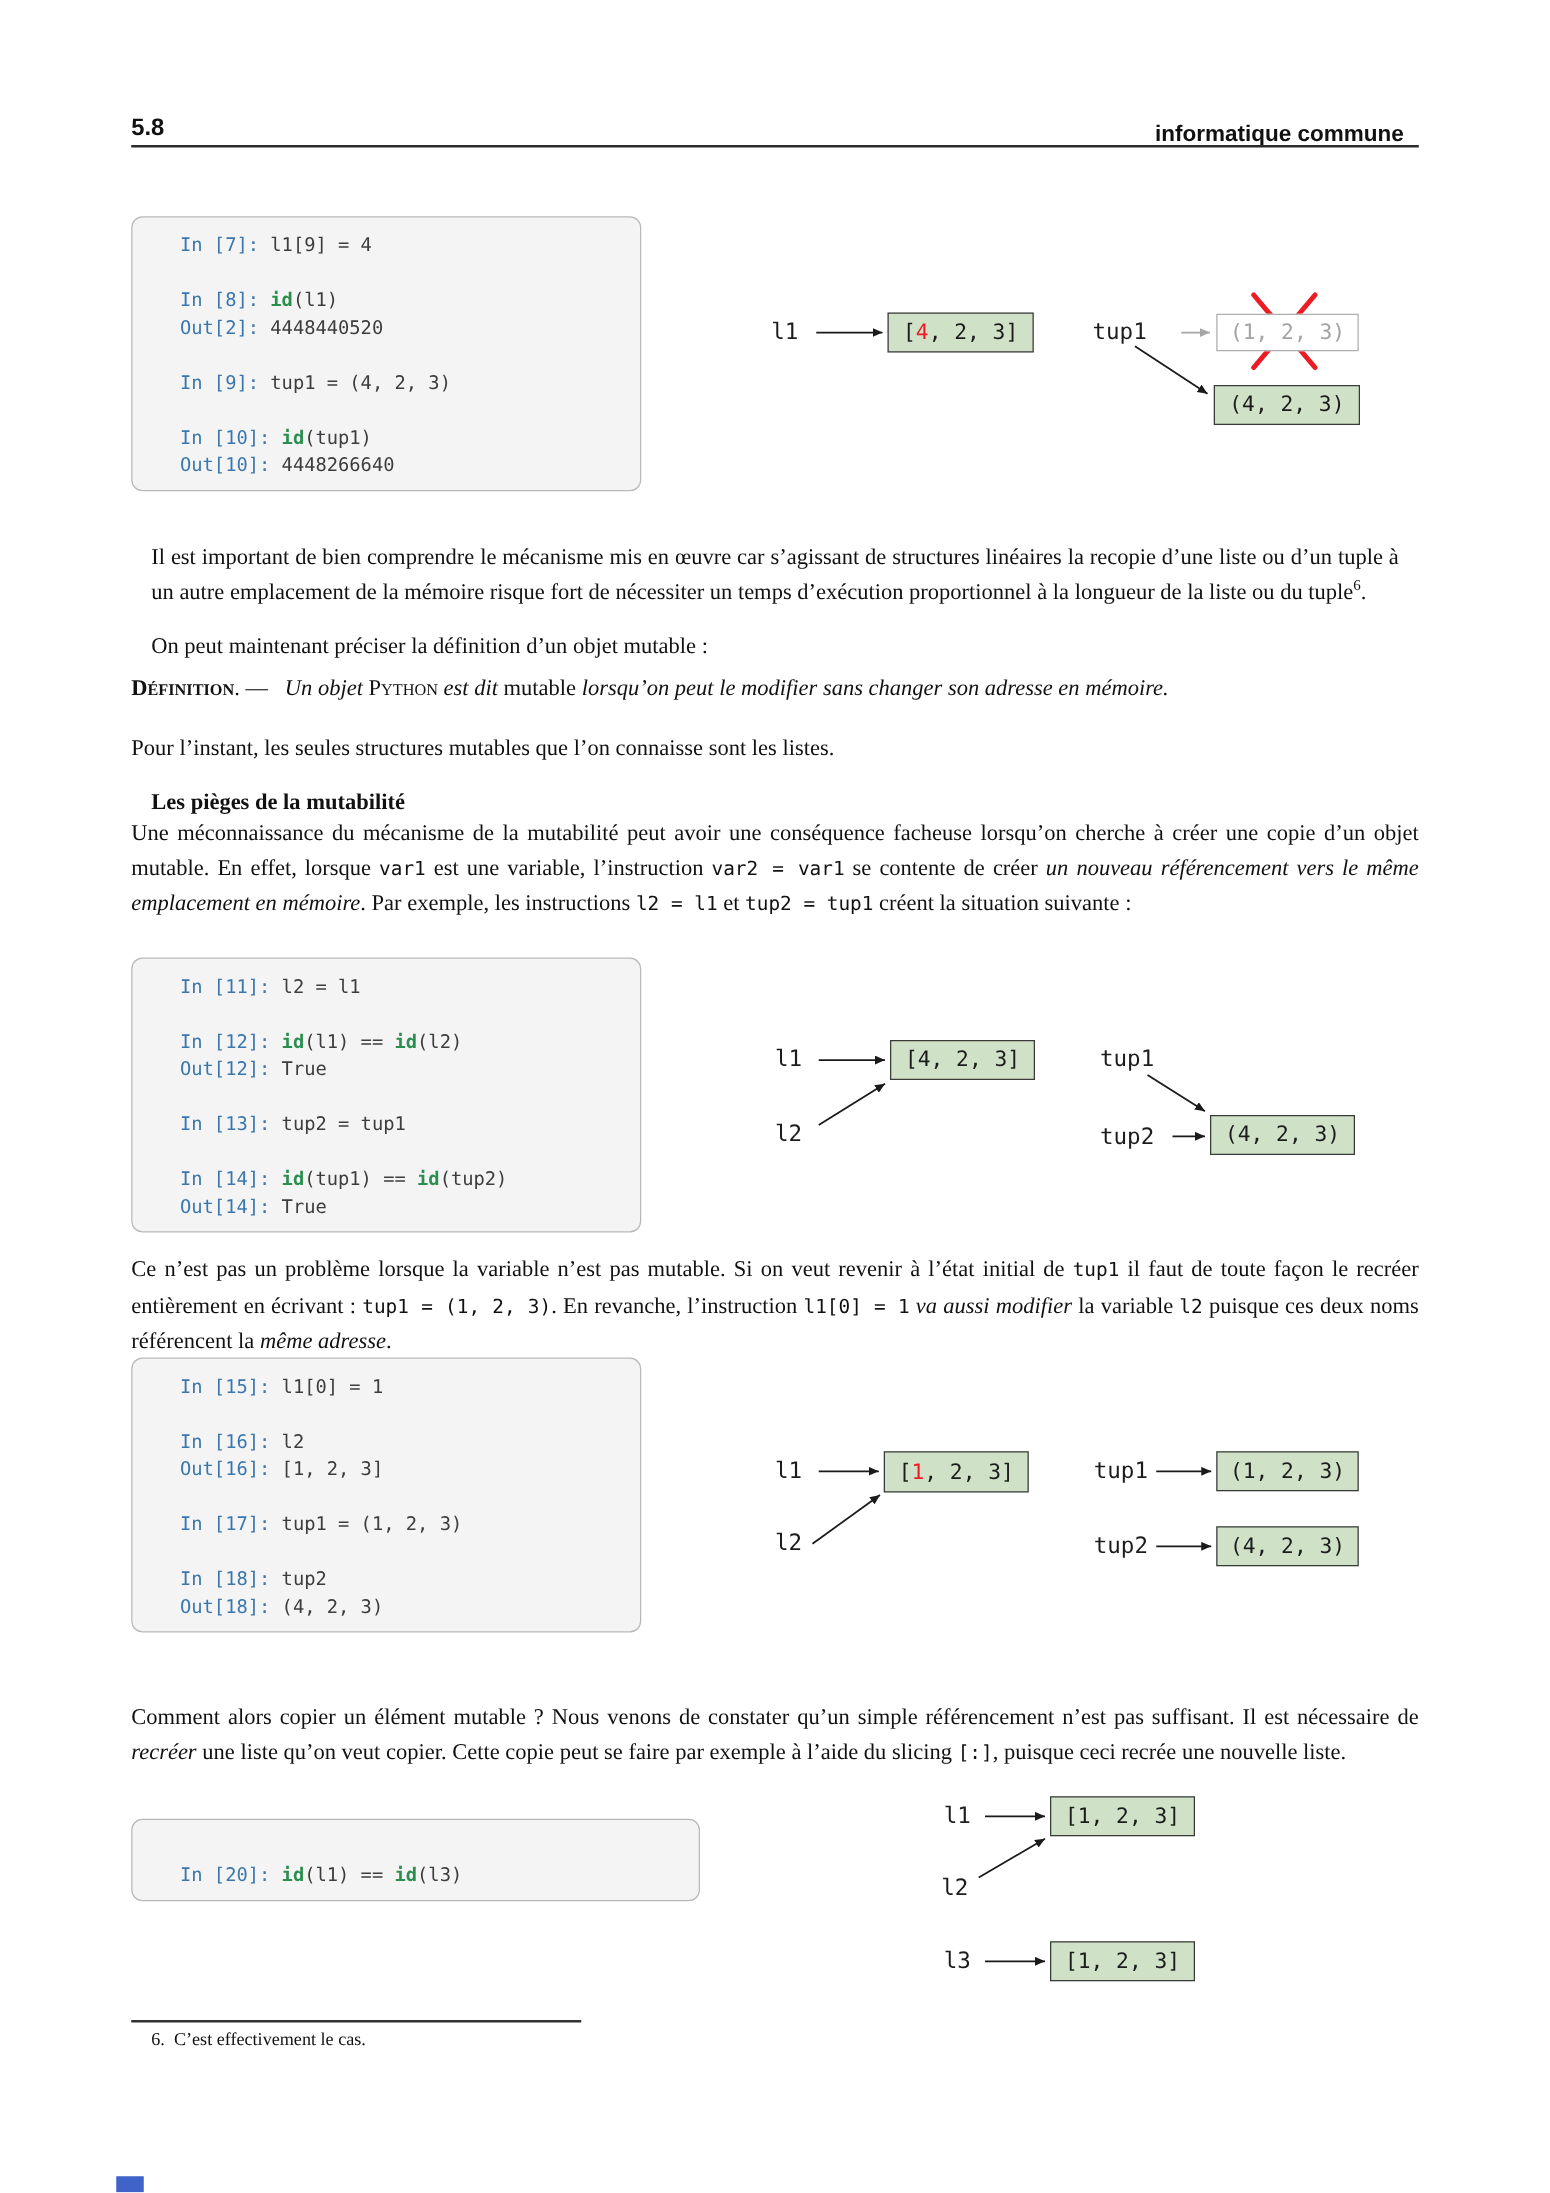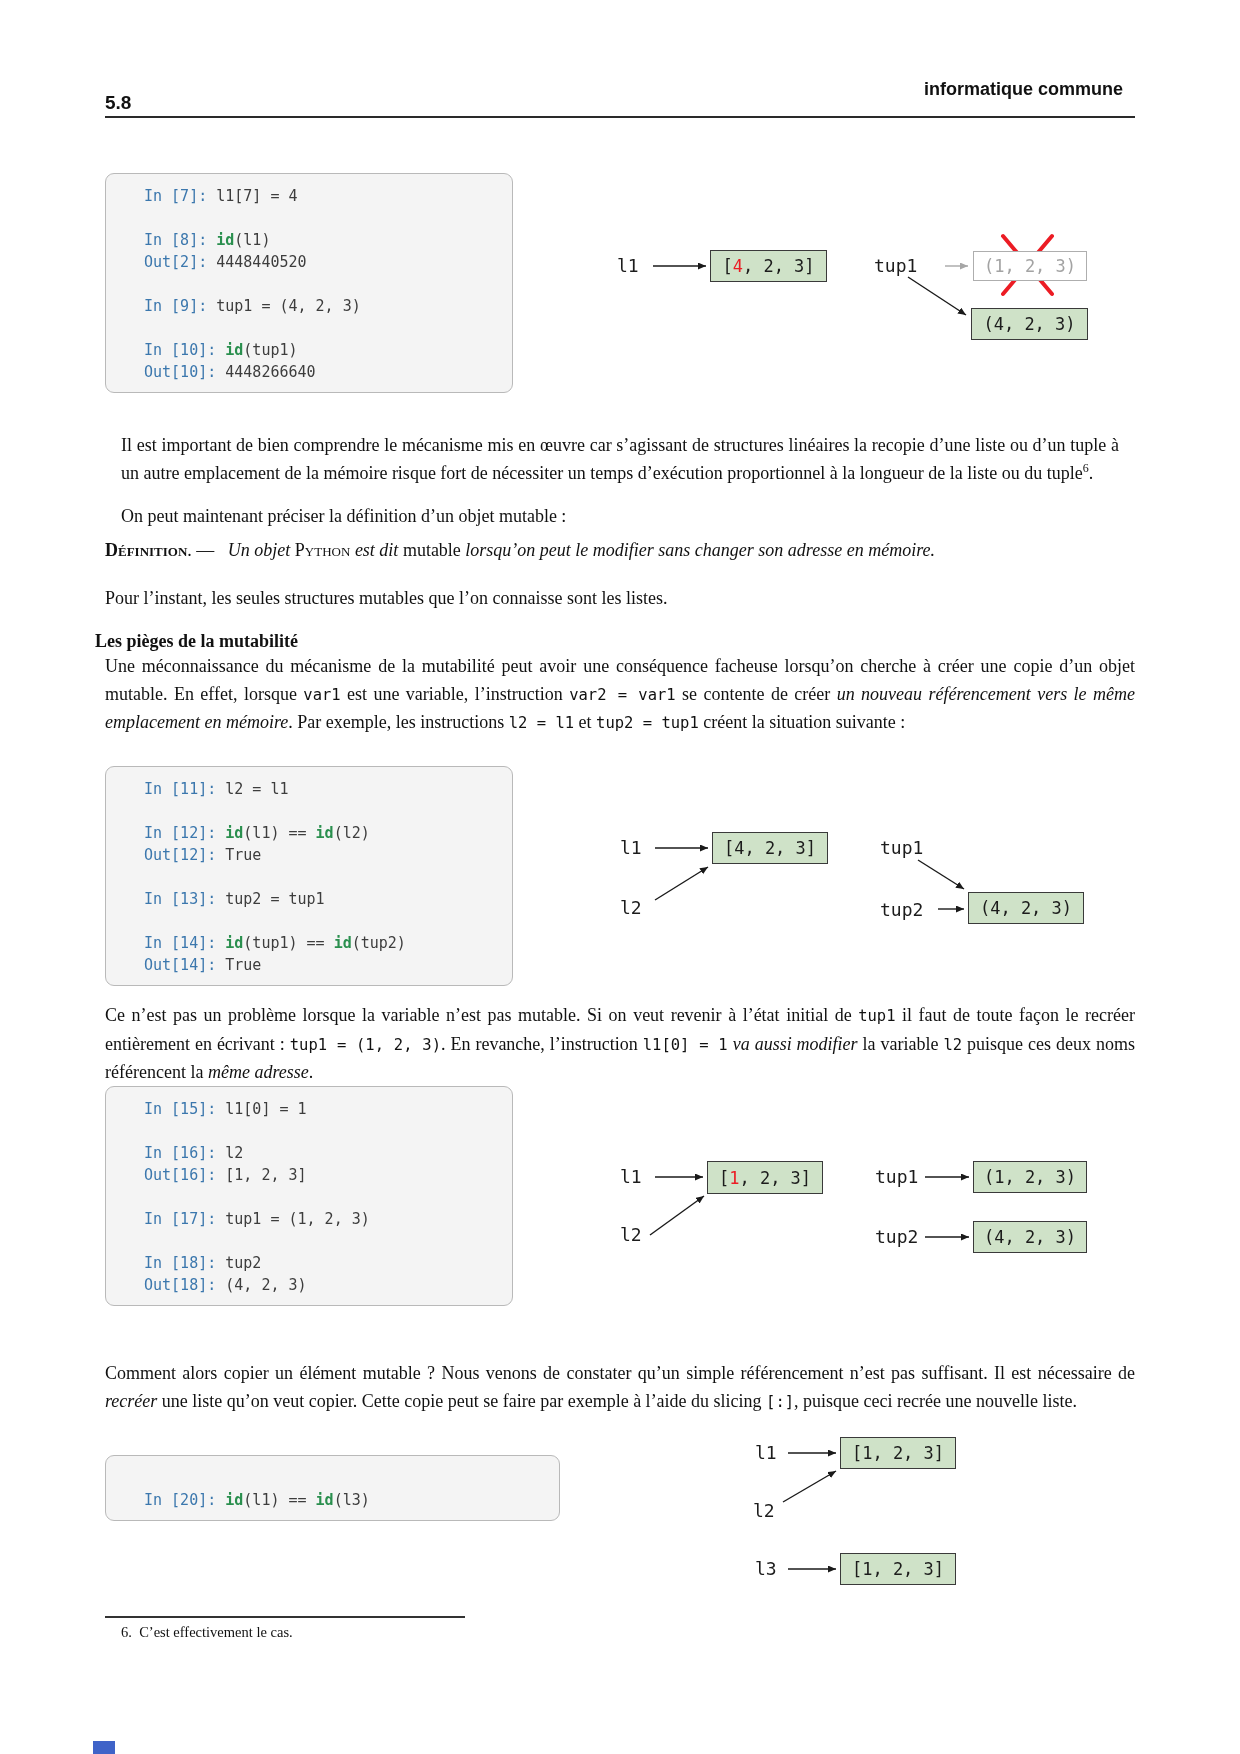--- a/index.html
+++ b/index.html
@@ -9,7 +9,7 @@
   
   .hdr-num{position:absolute;left:105px;top:92px;font-family:"Liberation Sans",sans-serif;
            font-weight:bold;font-size:19px;}
-  .hdr-title{position:absolute;right:105px;top:79px;font-family:"Liberation Sans",sans-serif;
+  .hdr-title{position:absolute;right:105px;top:97px;font-family:"Liberation Sans",sans-serif;
            font-weight:bold;font-size:18px;}
   .hdr-rule{position:absolute;left:105px;top:116px;width:1030px;height:2px;background:#2a2a2a;}
 

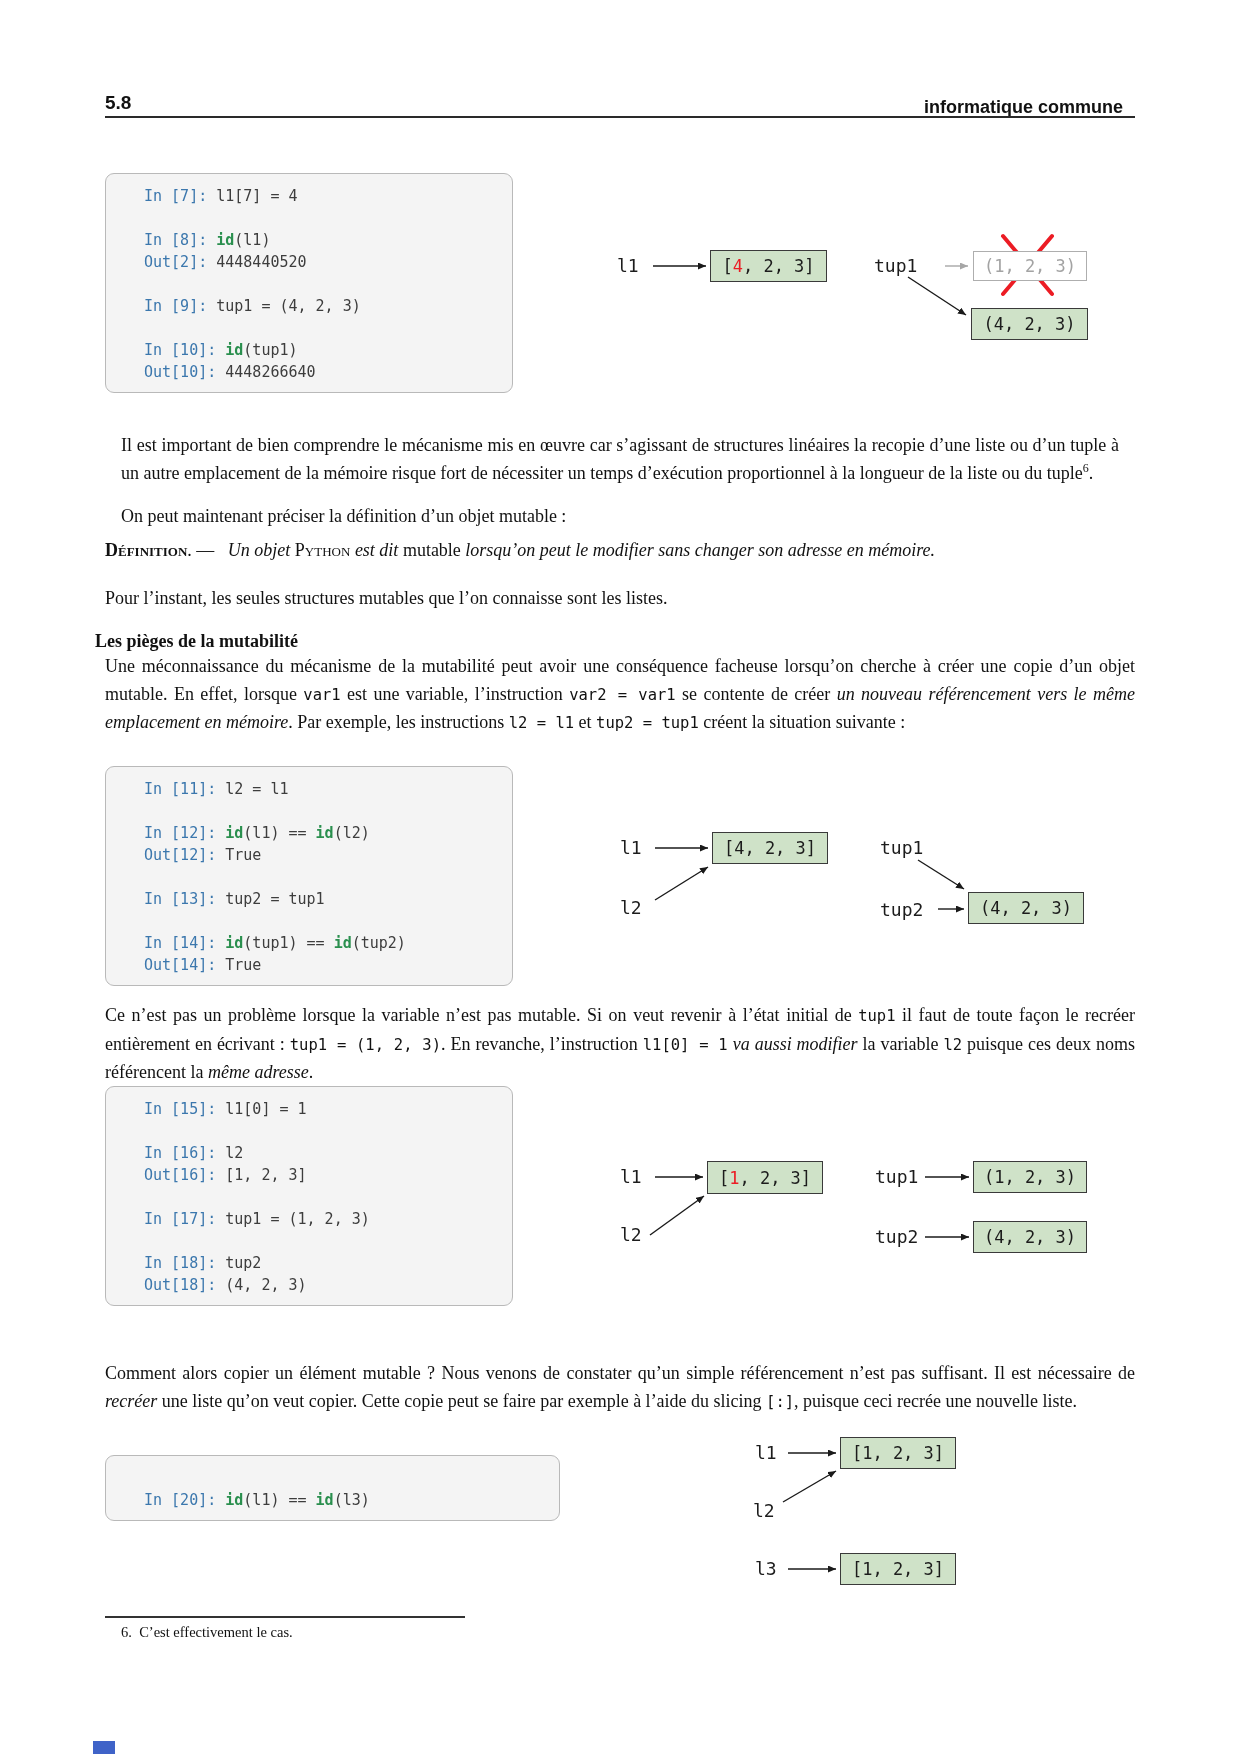--- a/index.html
+++ b/index.html
@@ -72,7 +72,7 @@
   <div class="hdr-rule"></div>
 
   <div class="code-block" style="top:173px;">
-      <div class="code-line"><span class="s-in">In [7]: </span><span class="s-plain">l1[7] = 4</span></div>
+      <div class="code-line"><span class="s-in">In [7]: </span><span class="s-plain">l1[9] = 4</span></div>
       <div class="code-line blank"></div>
       <div class="code-line"><span class="s-in">In [8]: </span><span class="s-kw">id</span><span class="s-plain">(l1)</span></div>
       <div class="code-line"><span class="s-out">Out[2]: </span><span class="s-plain">4448440520</span></div>

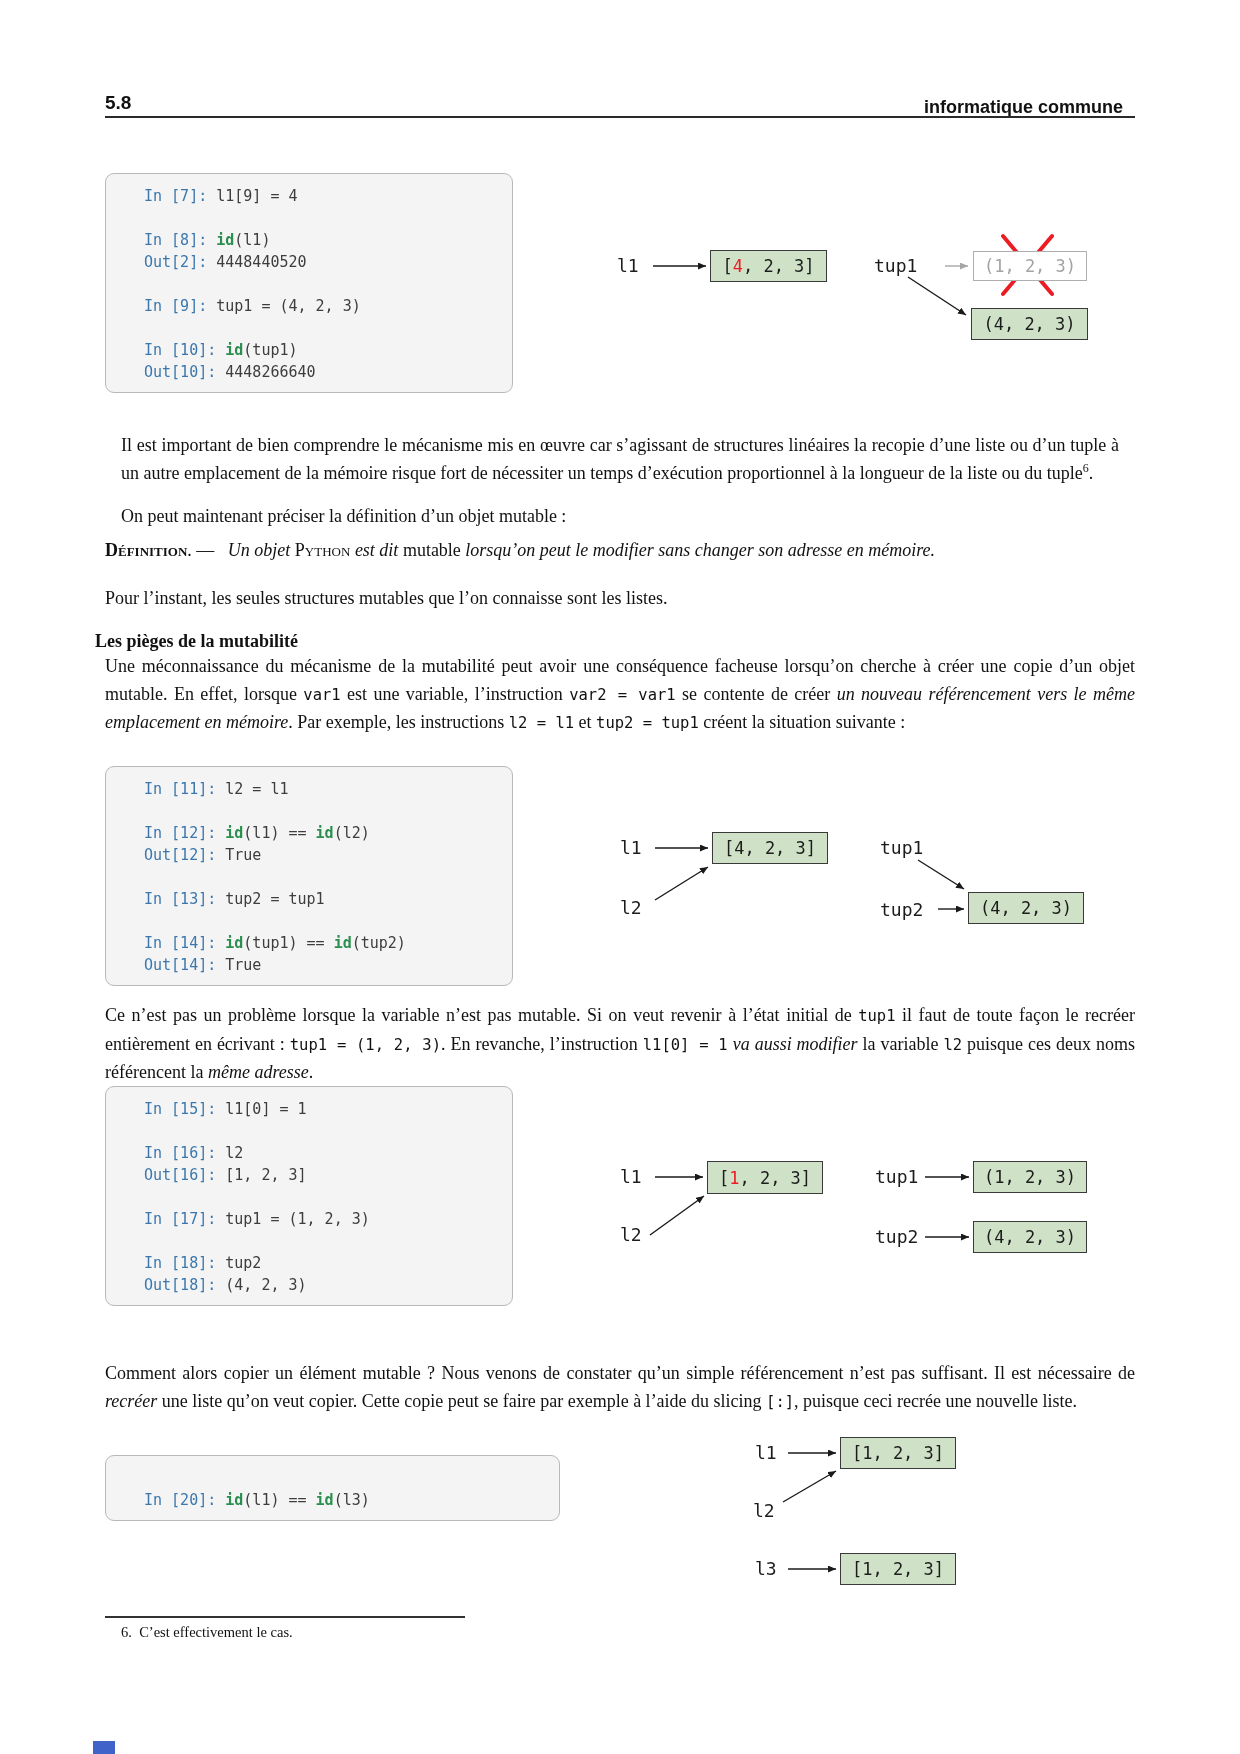--- a/index.html
+++ b/index.html
@@ -27,7 +27,7 @@
   .para{position:absolute;left:105px;width:1030px;font-size:18px;line-height:27.5px;
         text-align:justify;}
   .para div{margin:16px;}
-  .heading{position:absolute;left:95px;width:1030px;font-size:18px;font-weight:bold;line-height:24px;}
+  .heading{position:absolute;left:121px;width:1030px;font-size:18px;font-weight:bold;line-height:24px;}
   .s-plain{}
   .s-i{font-style:italic;}
   .s-scb{font-variant:small-caps;font-weight:bold;}

